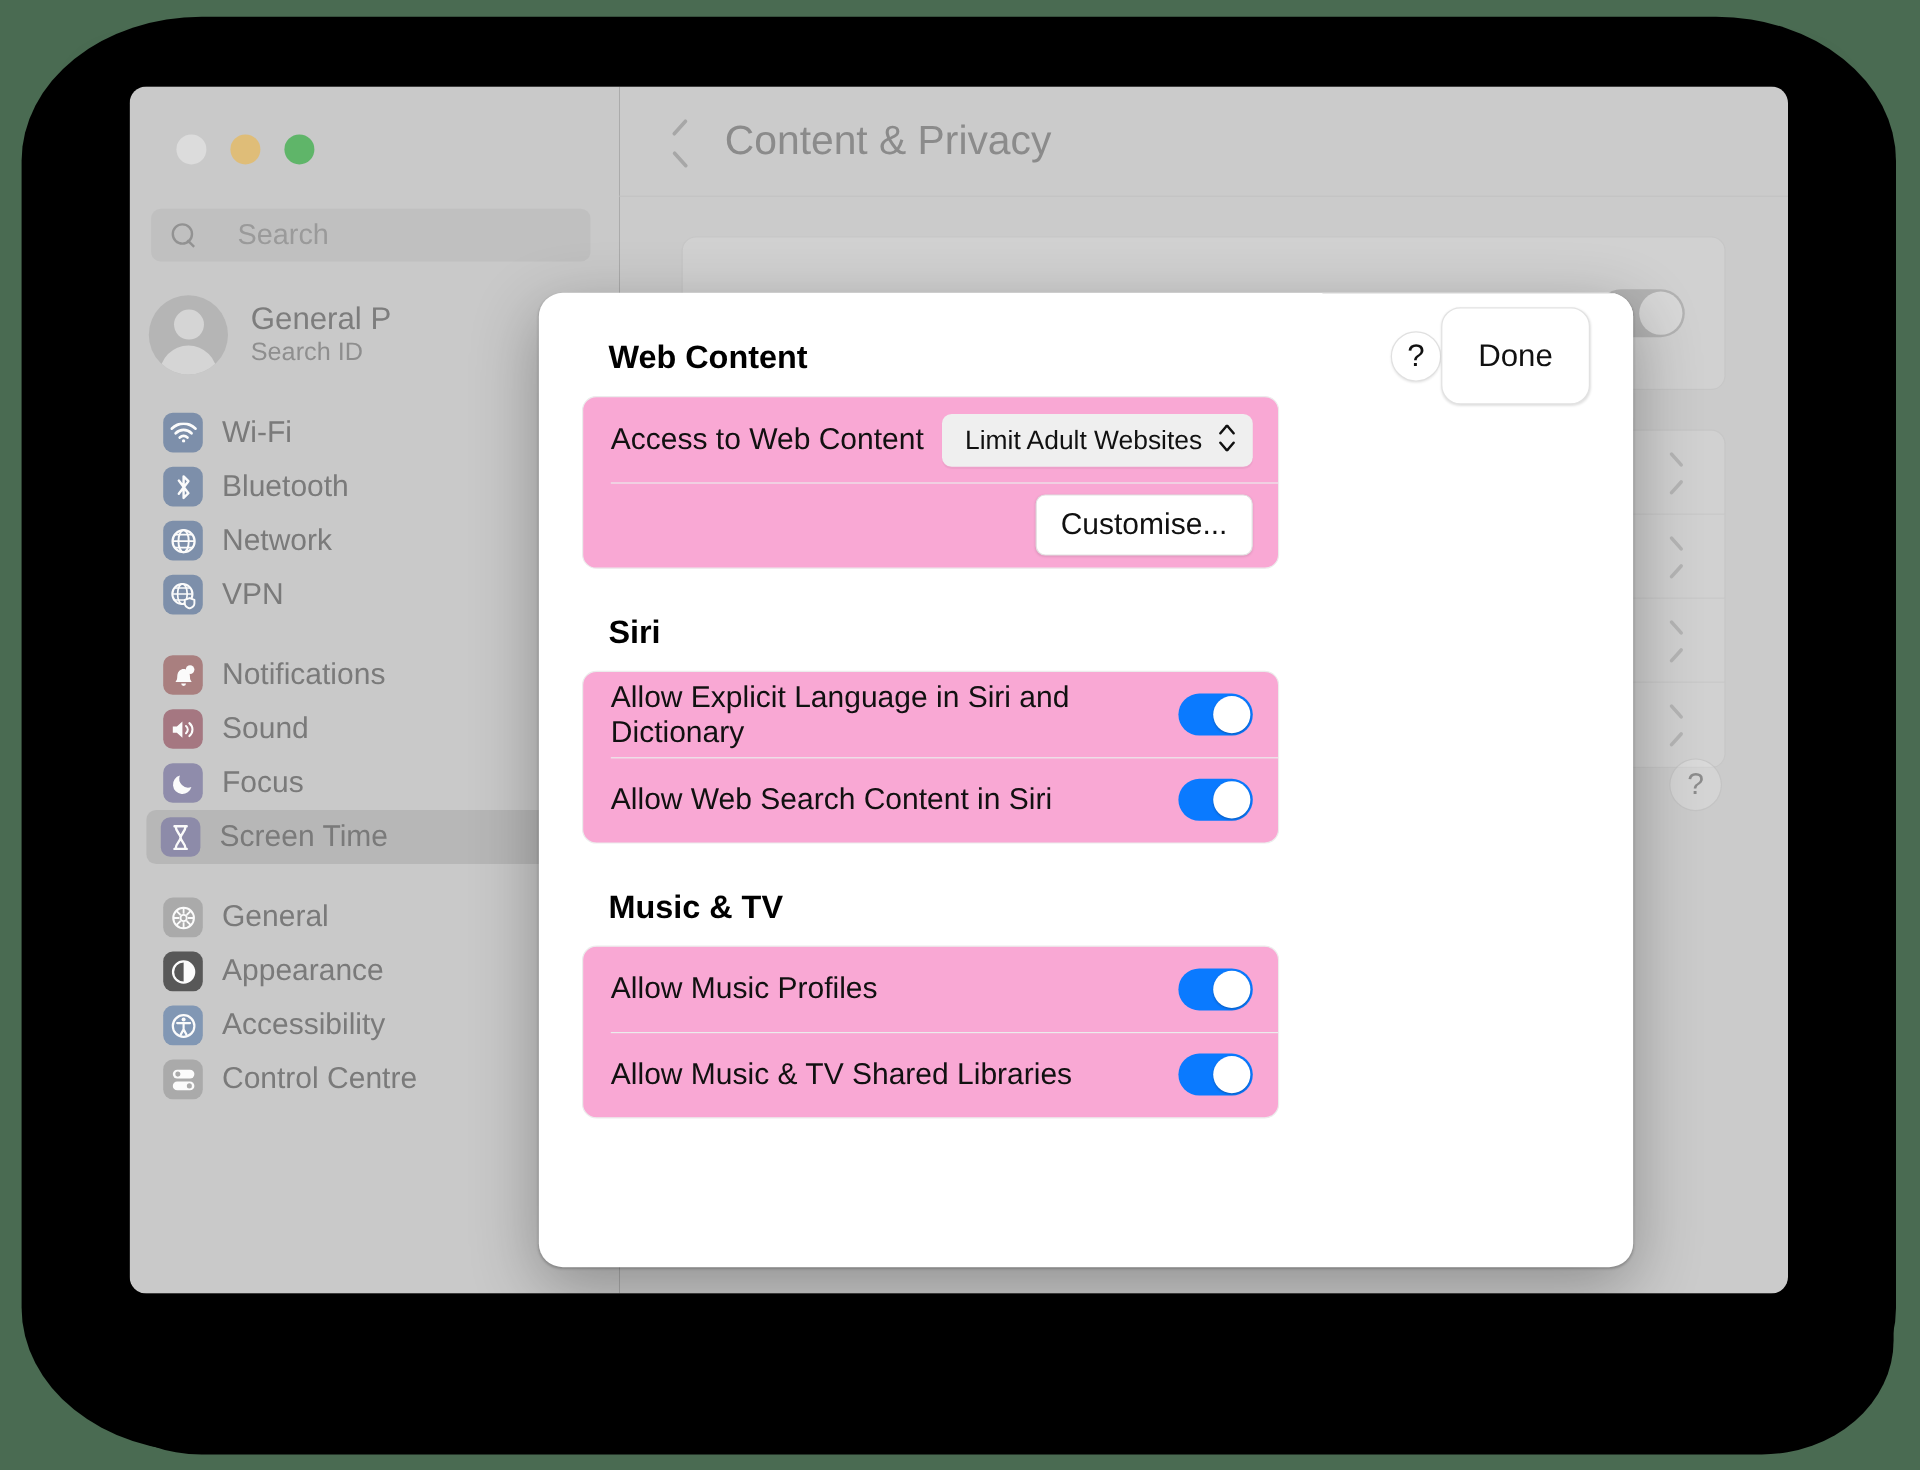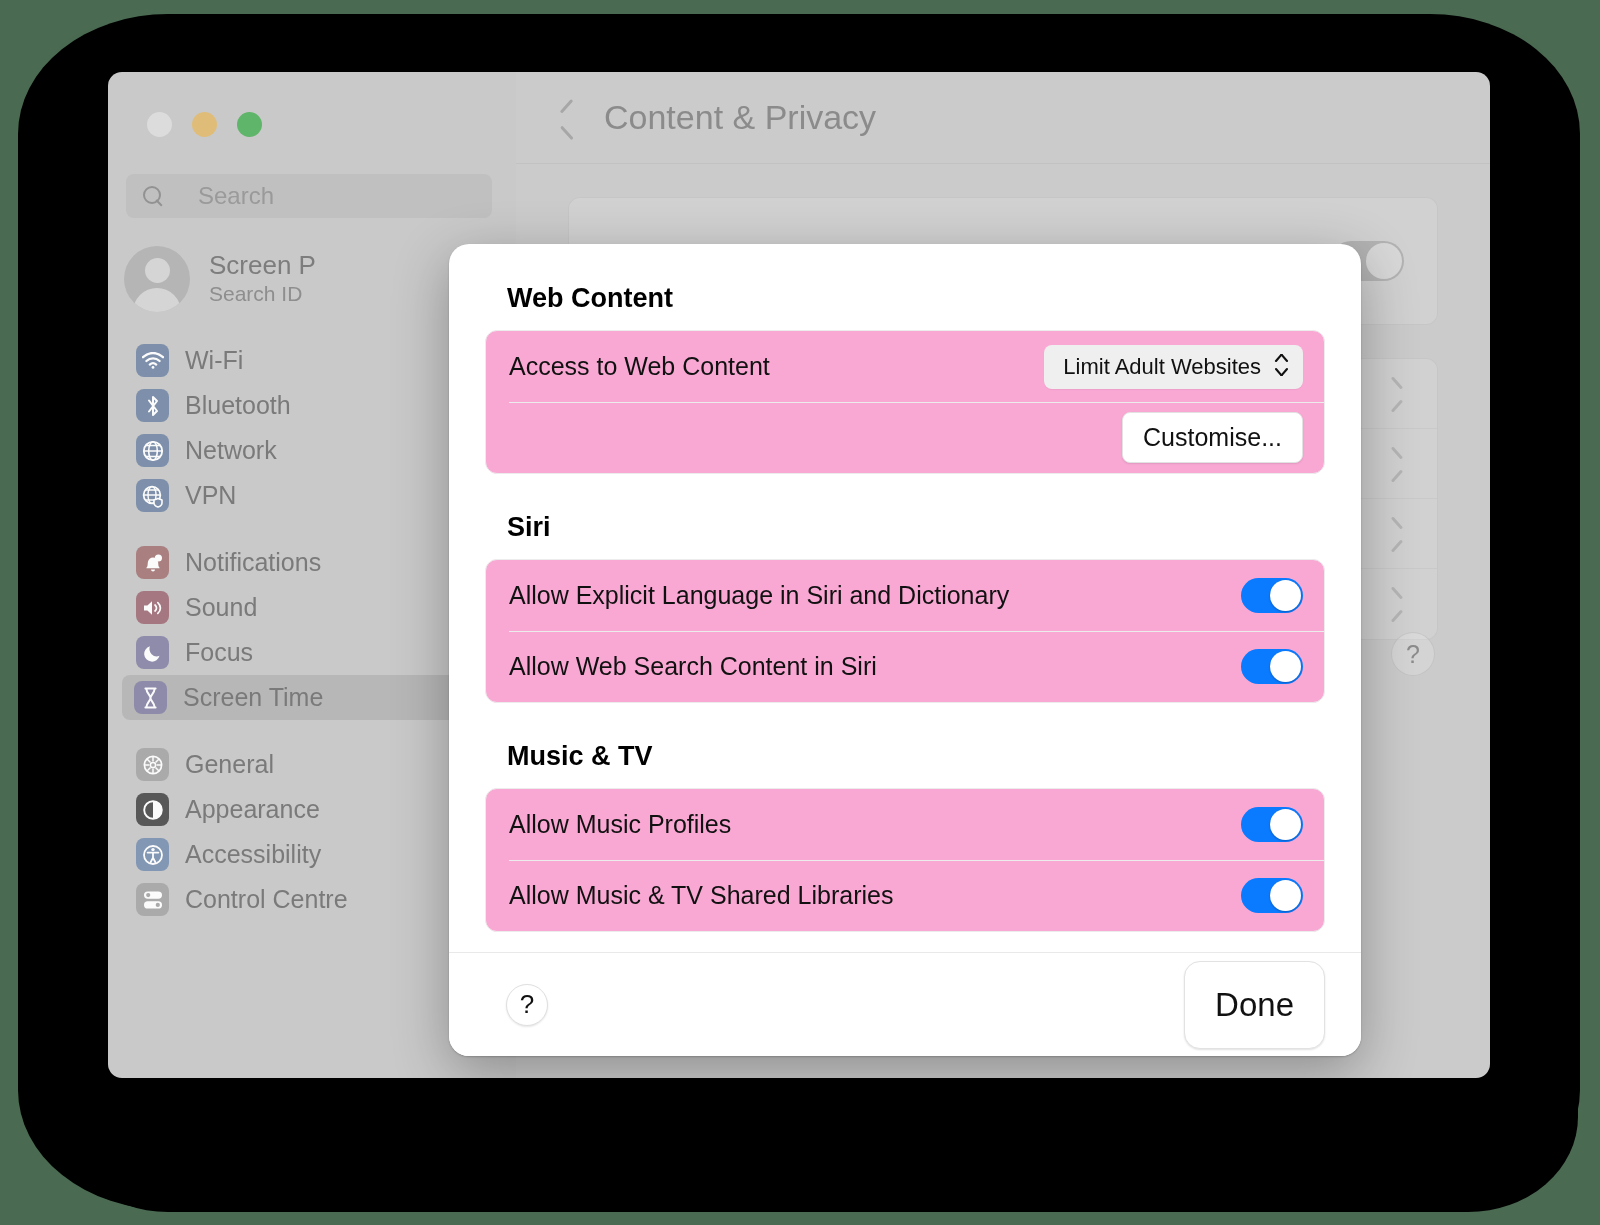--- a/index.html
+++ b/index.html
@@ -305,7 +305,7 @@
       <div class="account">
         <div class="avatar"></div>
         <div>
-          <div class="acct-name">Screen P</div>
+          <div class="acct-name">General P</div>
           <div class="acct-sub">Search ID</div>
         </div>
       </div>

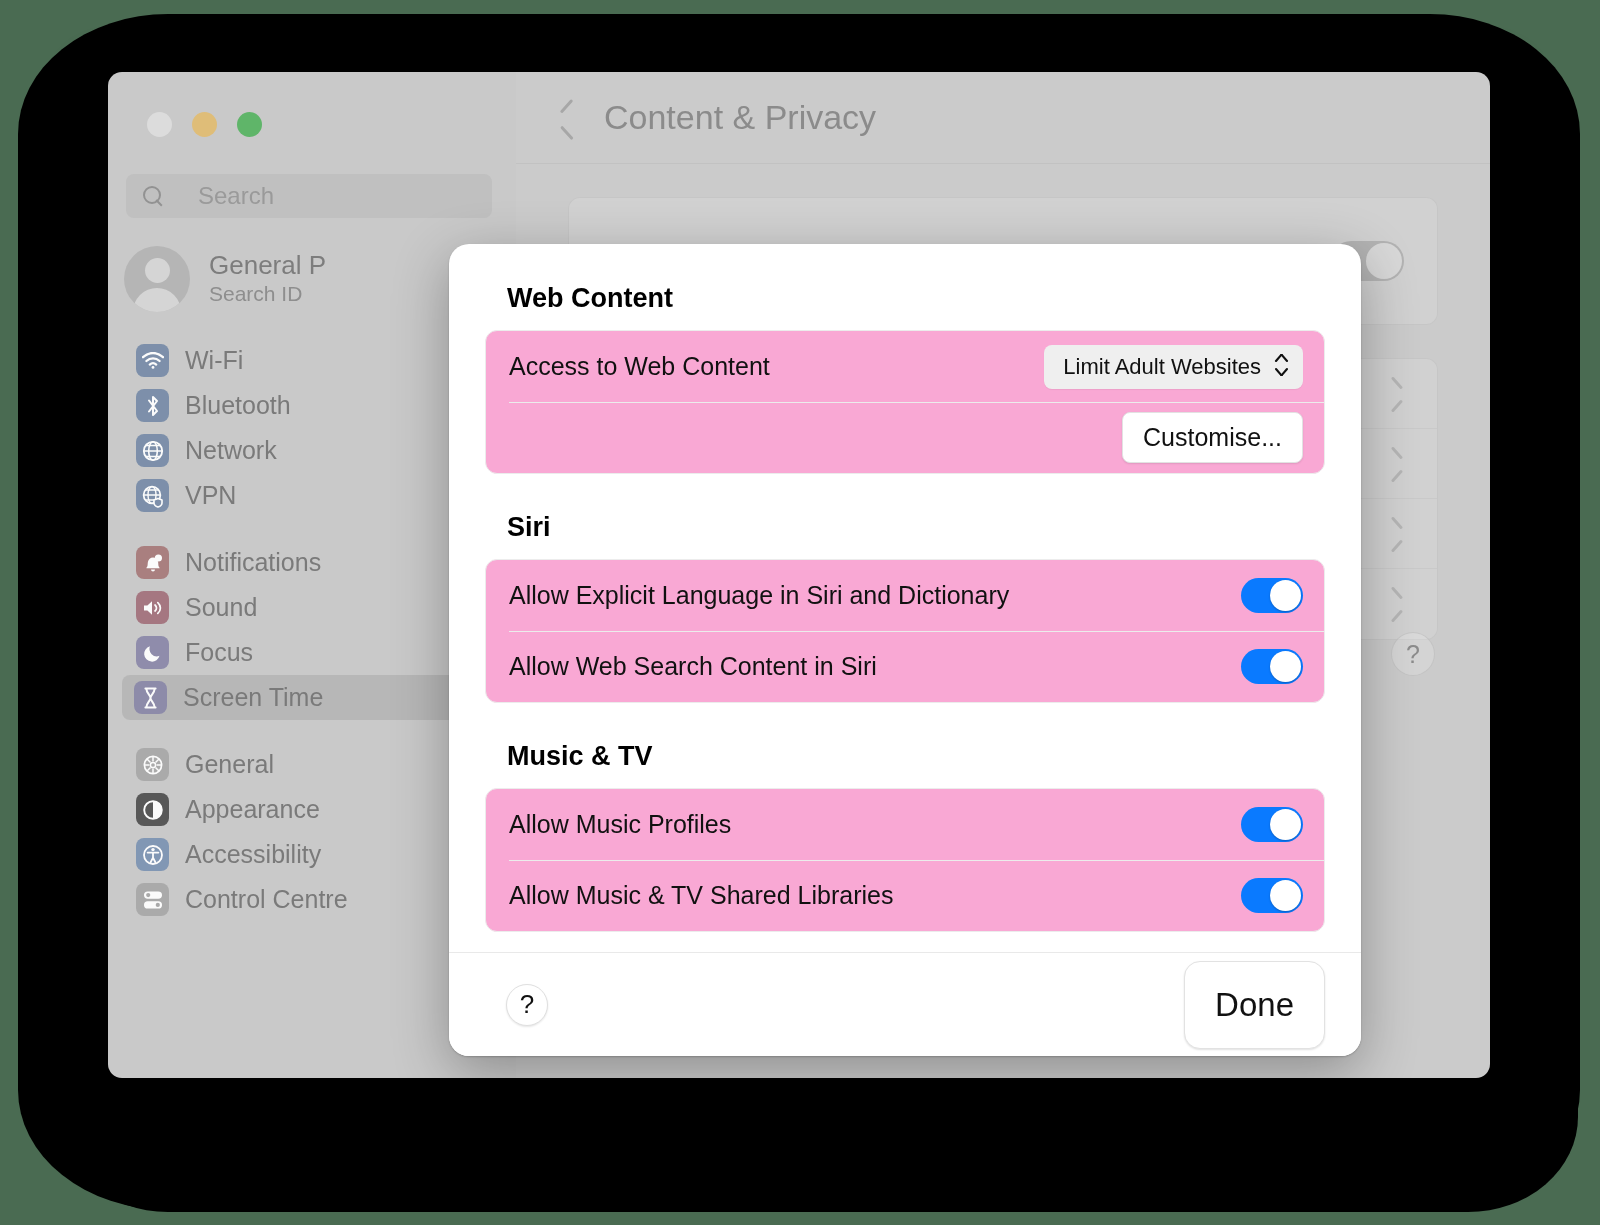--- a/index.html
+++ b/index.html
@@ -191,7 +191,7 @@
     background: #fff;
     border-radius: 20px;
     box-shadow: 0 16px 56px rgba(0,0,0,.30), 0 1px 2px rgba(0,0,0,.2);
-    display: flex; flex-direction: column;
+    display: flex; flex-direction: row;
     overflow: hidden;
     z-index: 10;
   }

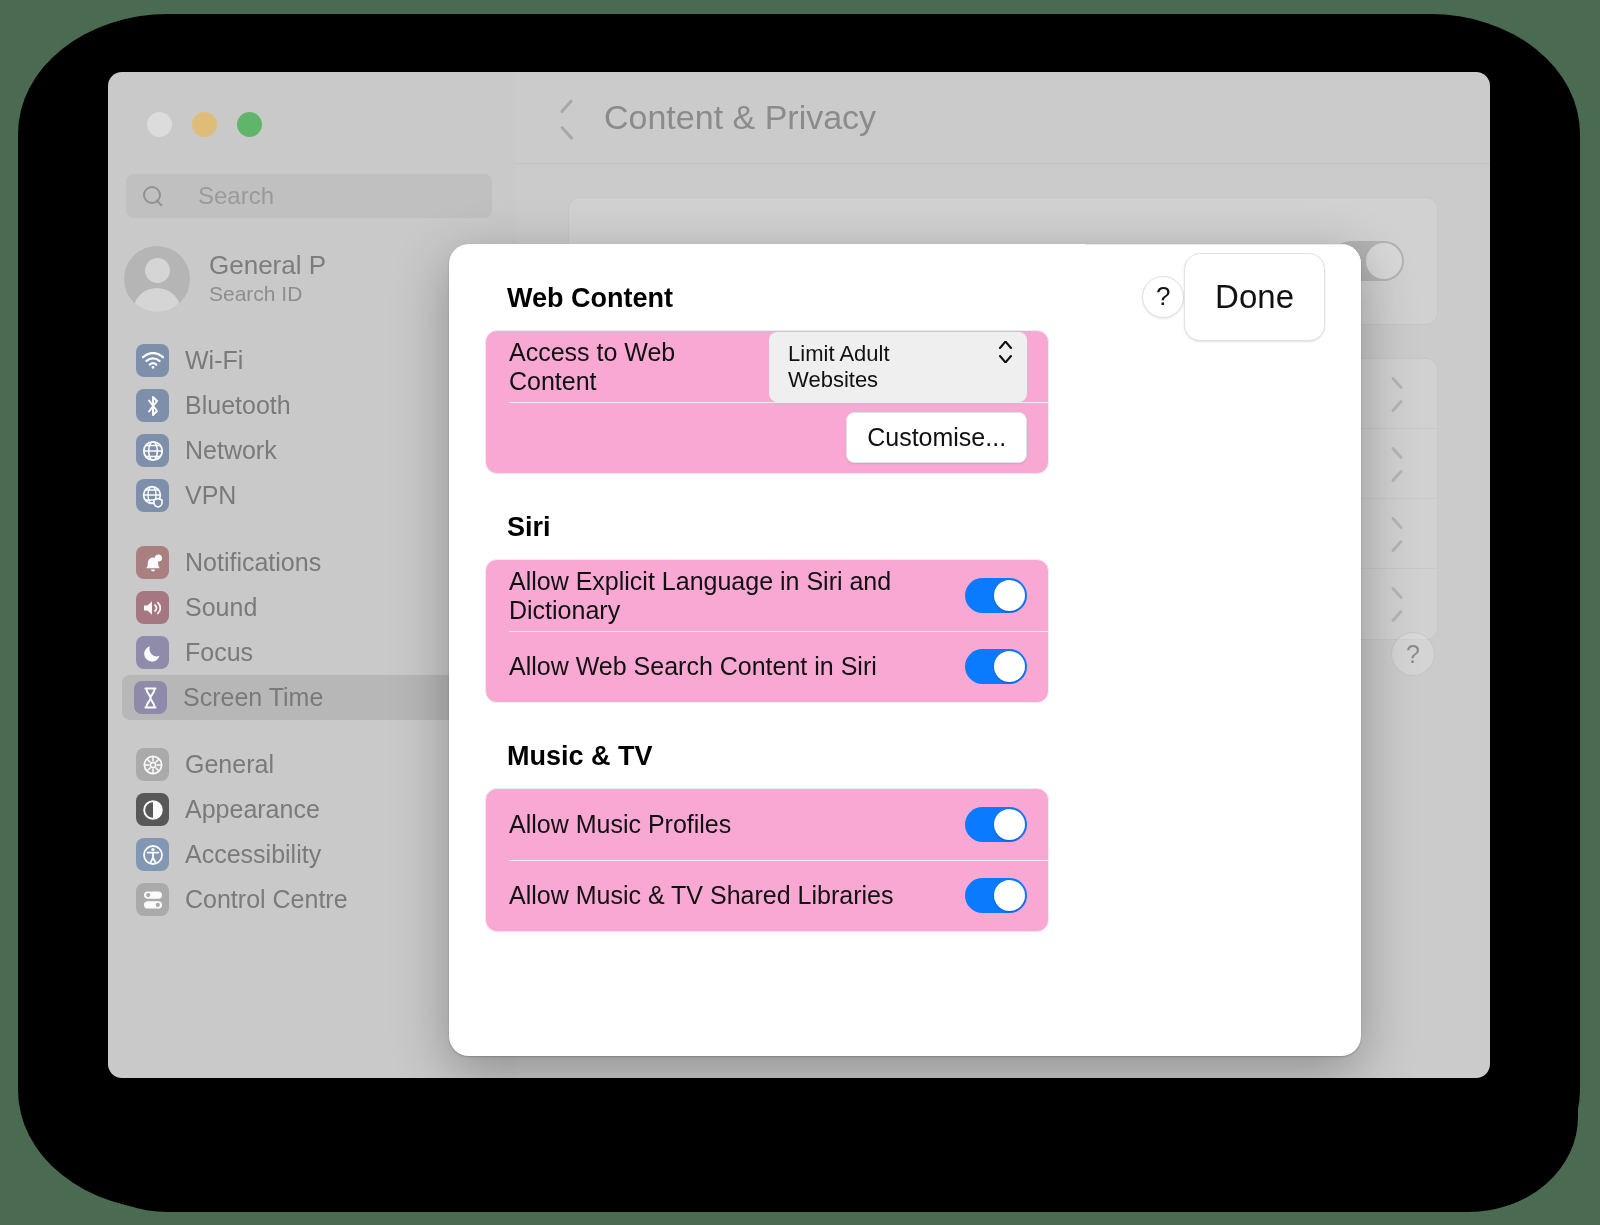--- a/index.html
+++ b/index.html
@@ -274,7 +274,7 @@
     border: 1px solid #e2e2e2;
     border-radius: 16px;
     padding: 24px 30px;
-    font-size: 33px; color: #111;
+    font-size: 26px; color: #111;
     box-shadow: 0 1px 2px rgba(0,0,0,.12);
   }
 </style>

